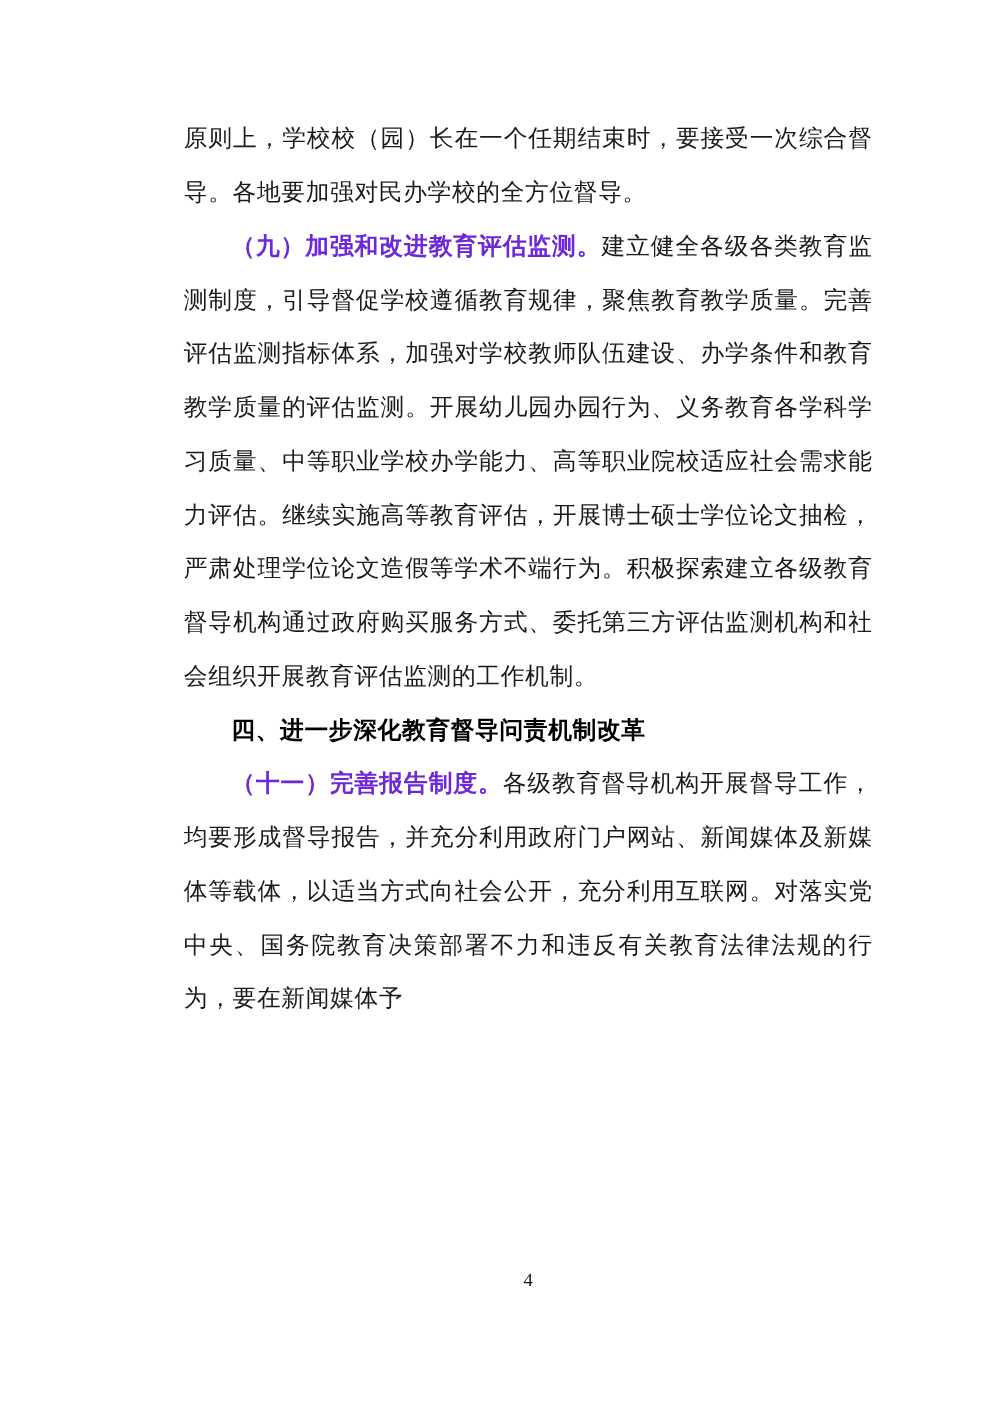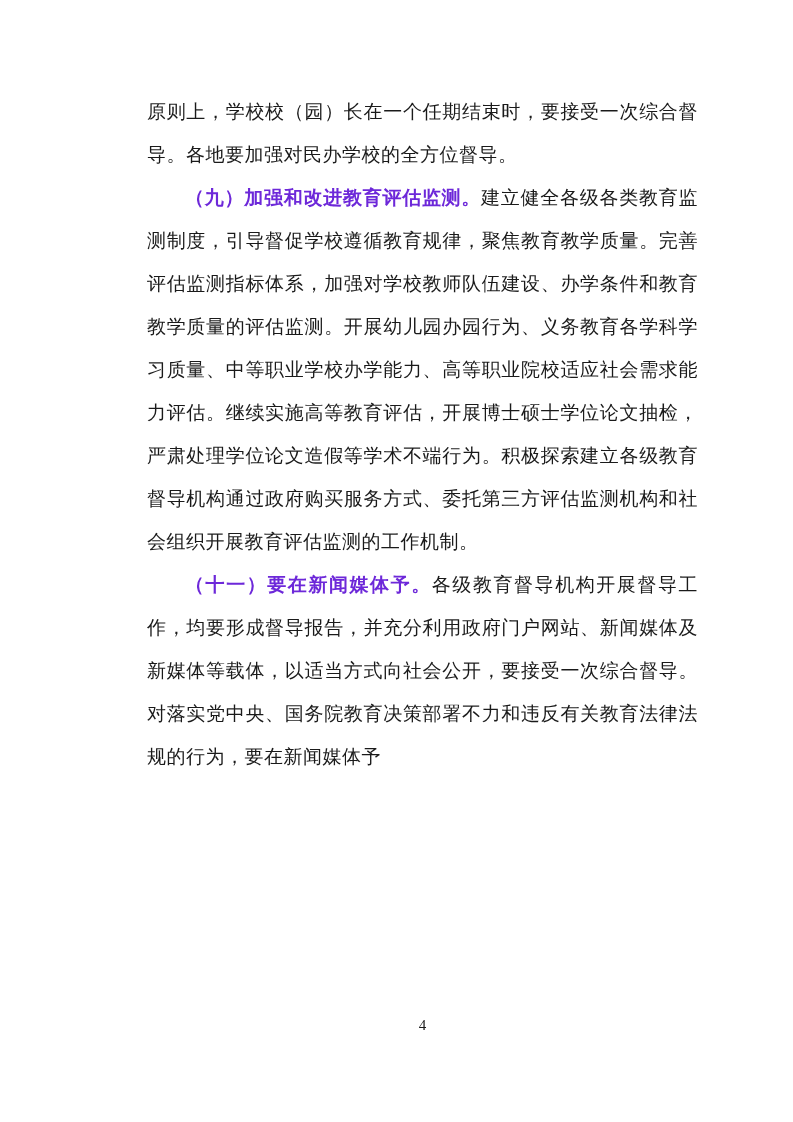--- a/index.html
+++ b/index.html
@@ -75,6 +75,9 @@
     </p>
 
 
+    <p class="para indent section-heading">
+      <span>四、进一步深化教育督导问责机制改革</span>
+    </p>
 
     <p class="para indent">
       <span class="run-bold">（十一）要在新闻媒体予。</span><span>各级教育督导机构开展督导工作，均要形成督导报告，并充分利用政府门户网站、新闻媒体及新媒体等载体，以适当方式向社会公开，要接受一次综合督导。对落实党中央、国务院教育决策部署不力和违反有关教育法律法规的行为，要在新闻媒体予</span>

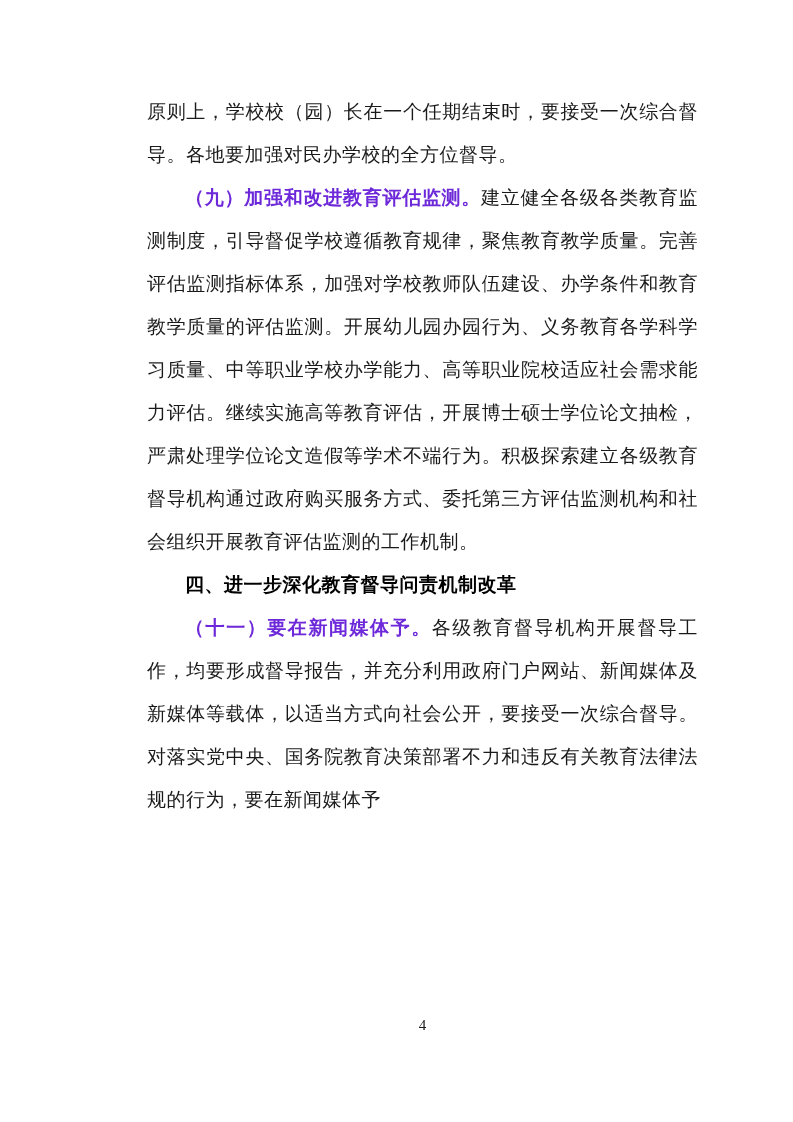--- a/index.html
+++ b/index.html
@@ -80,7 +80,7 @@
     </p>
 
     <p class="para indent">
-      <span class="run-bold">（十一）要在新闻媒体予。</span><span>各级教育督导机构开展督导工作，均要形成督导报告，并充分利用政府门户网站、新闻媒体及新媒体等载体，以适当方式向社会公开，要接受一次综合督导。对落实党中央、国务院教育决策部署不力和违反有关教育法律法规的行为，要在新闻媒体予</span>
+      <span class="run-bold">（十一）完善报告制度。</span><span>各级教育督导机构开展督导工作，均要形成督导报告，并充分利用政府门户网站、新闻媒体及新媒体等载体，以适当方式向社会公开，要接受一次综合督导。对落实党中央、国务院教育决策部署不力和违反有关教育法律法规的行为，要在新闻媒体予</span>
     </p>
 
   </div>

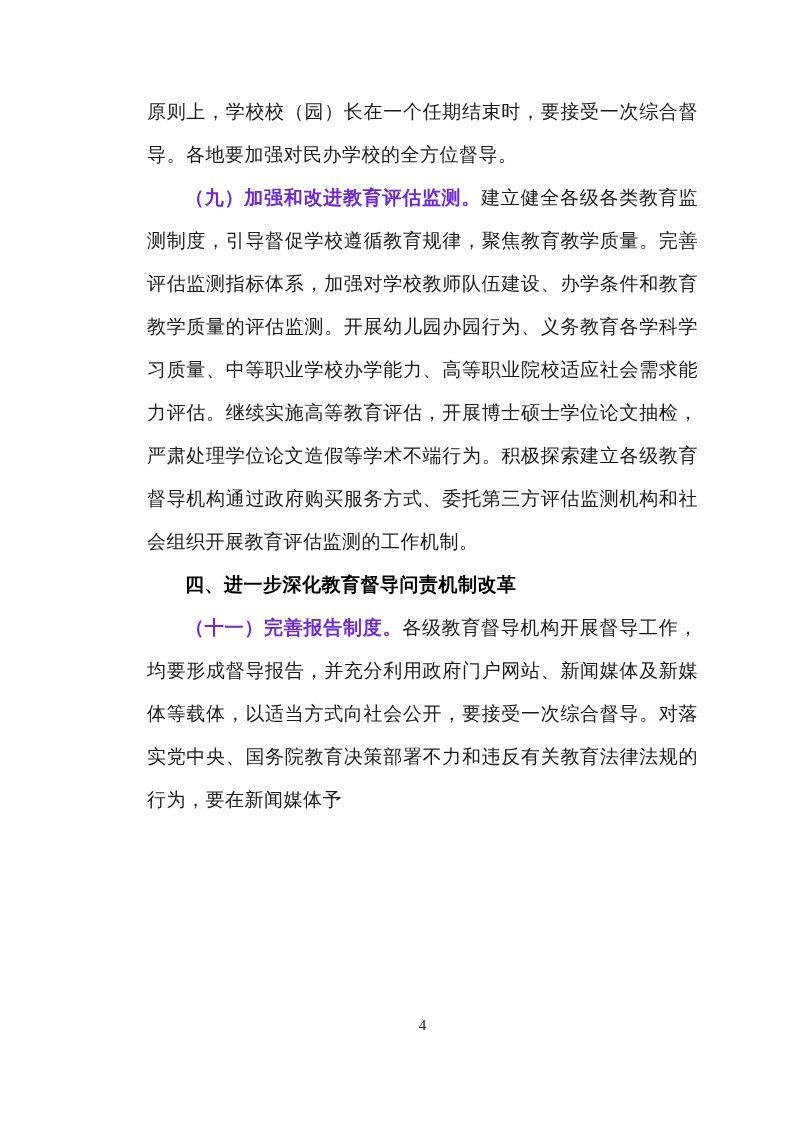--- a/index.html
+++ b/index.html
@@ -80,7 +80,7 @@
     </p>
 
     <p class="para indent">
-      <span class="run-bold">（十一）完善报告制度。</span><span>各级教育督导机构开展督导工作，均要形成督导报告，并充分利用政府门户网站、新闻媒体及新媒体等载体，以适当方式向社会公开，要接受一次综合督导。对落实党中央、国务院教育决策部署不力和违反有关教育法律法规的行为，要在新闻媒体予</span>
+      <span class="run-bold">（十一）完善报告制度。</span><span>各级教育督导机构开展督导工作，均要形成督导报告，并充分利用政府门户网站、新闻媒体及新媒体等载体，以适当方式向社会公开，充分利用互联网。对落实党中央、国务院教育决策部署不力和违反有关教育法律法规的行为，要在新闻媒体予</span>
     </p>
 
   </div>

